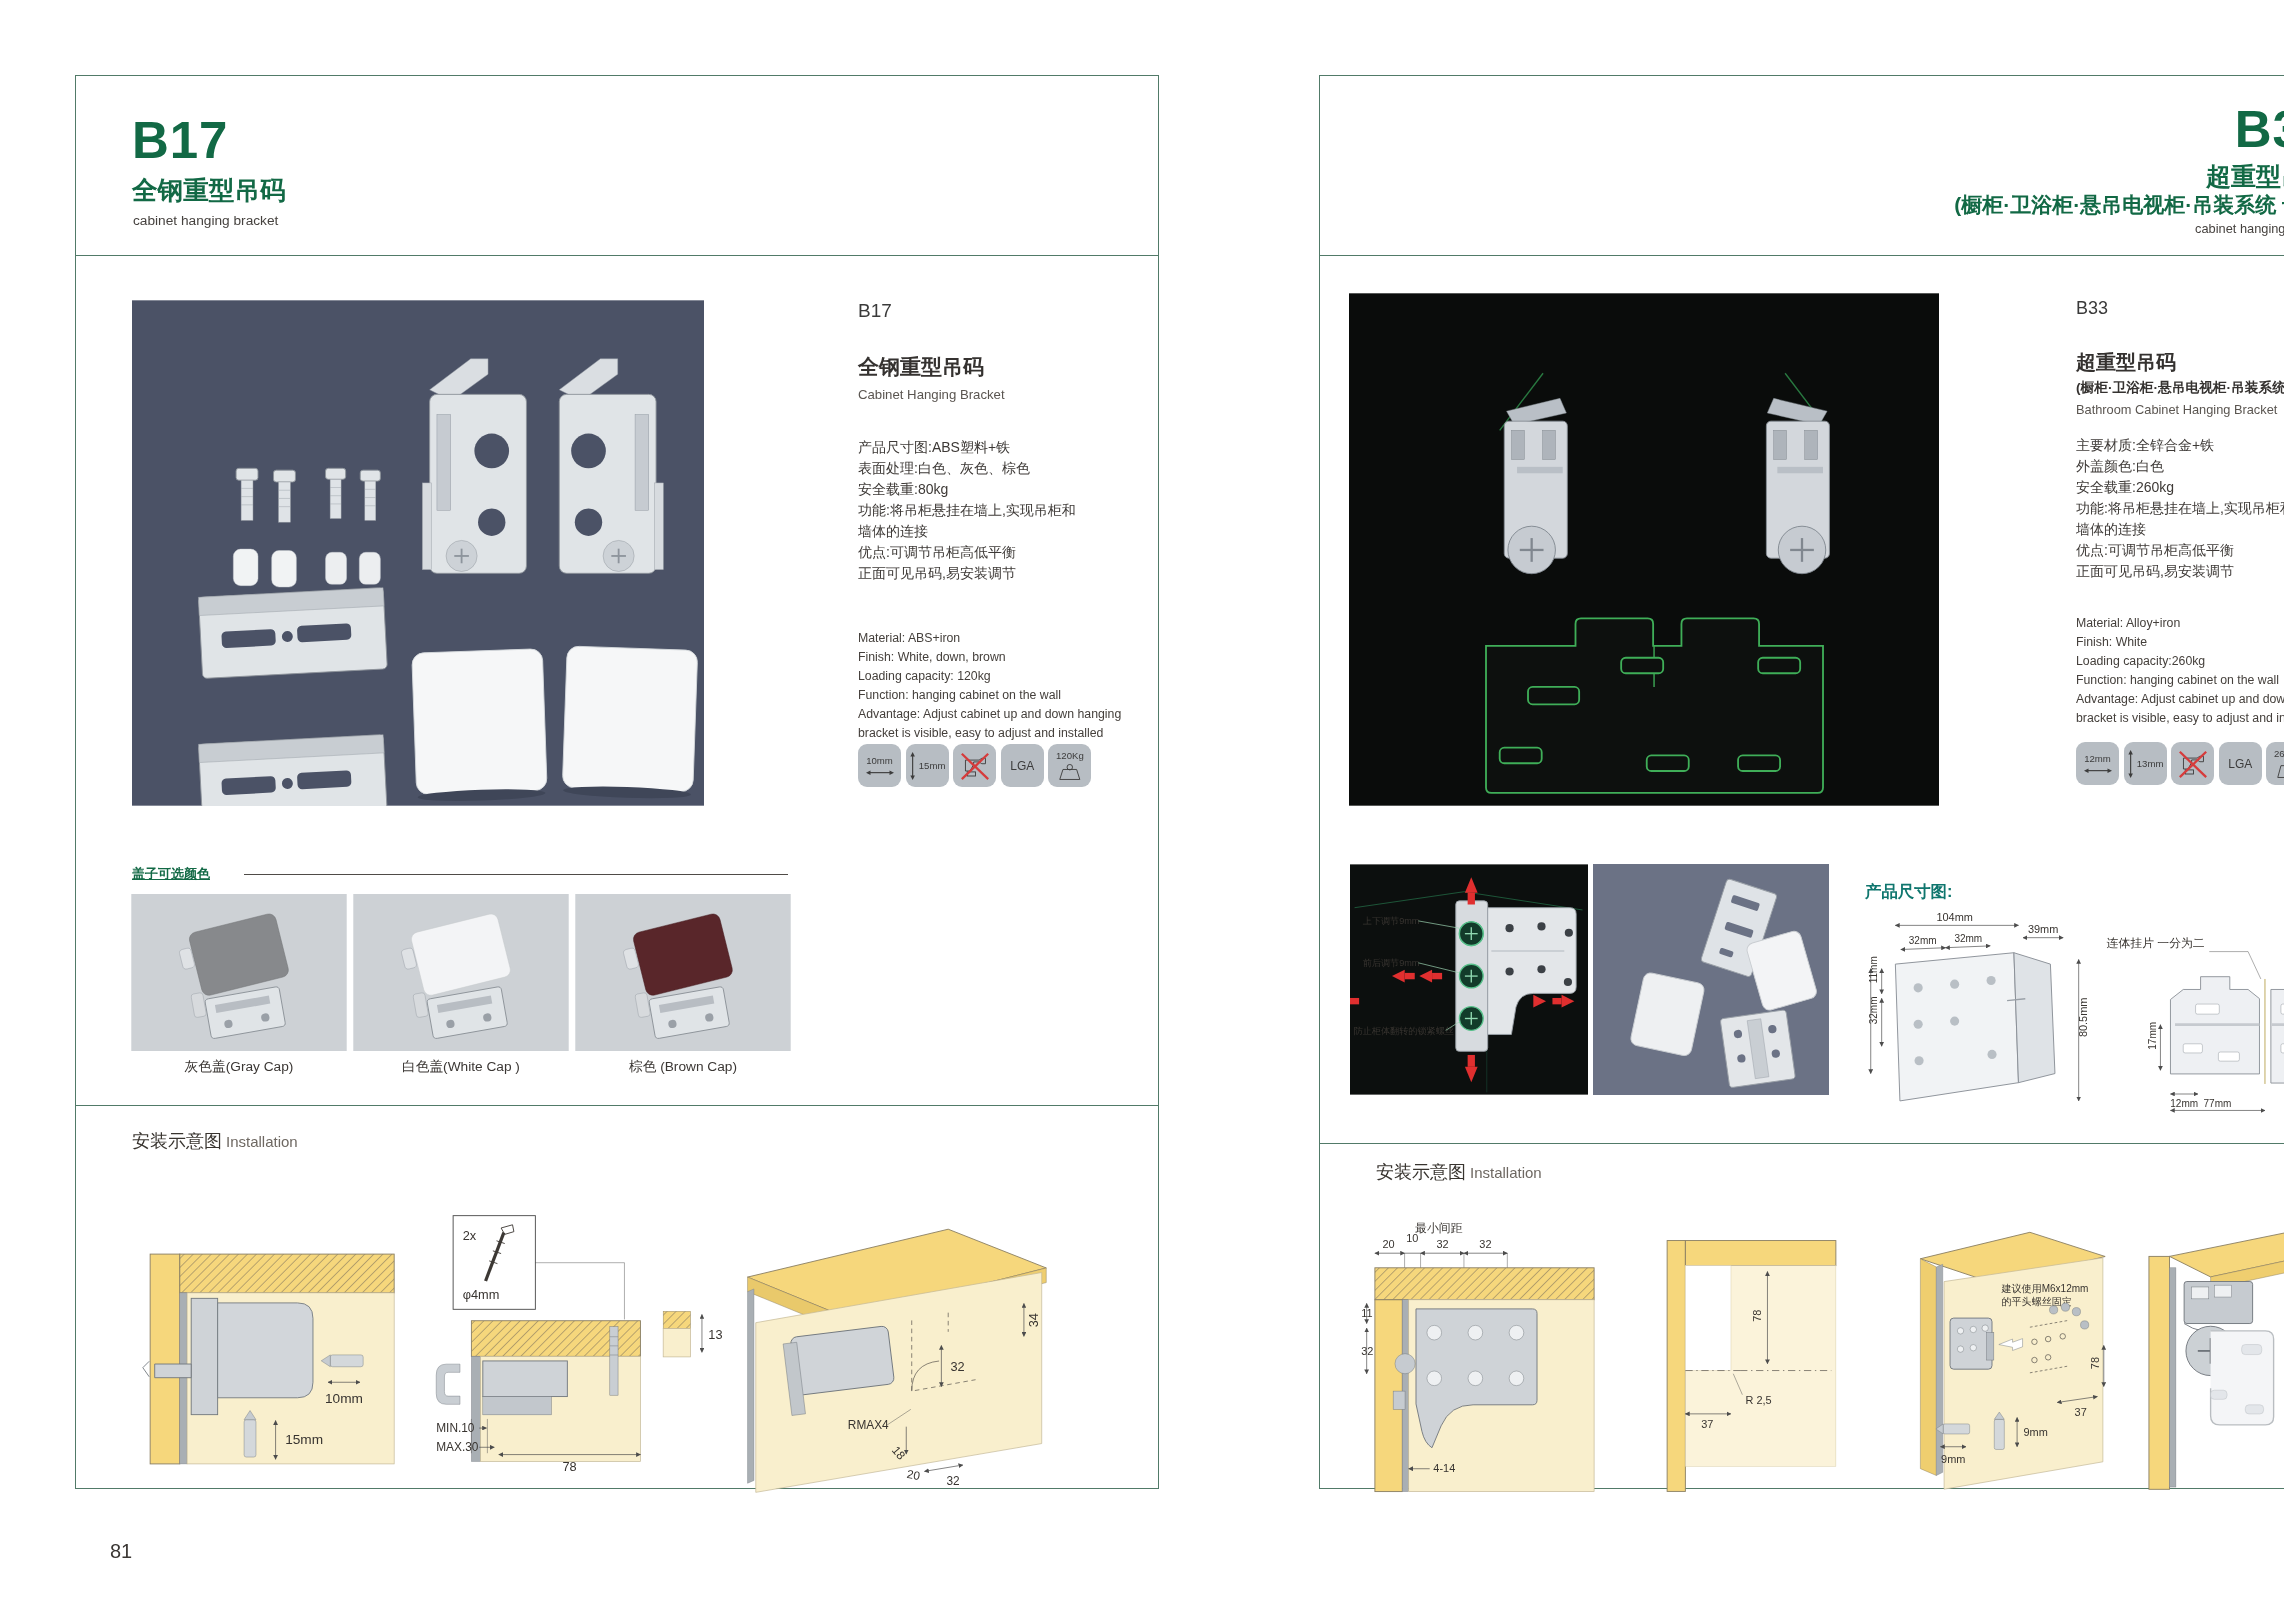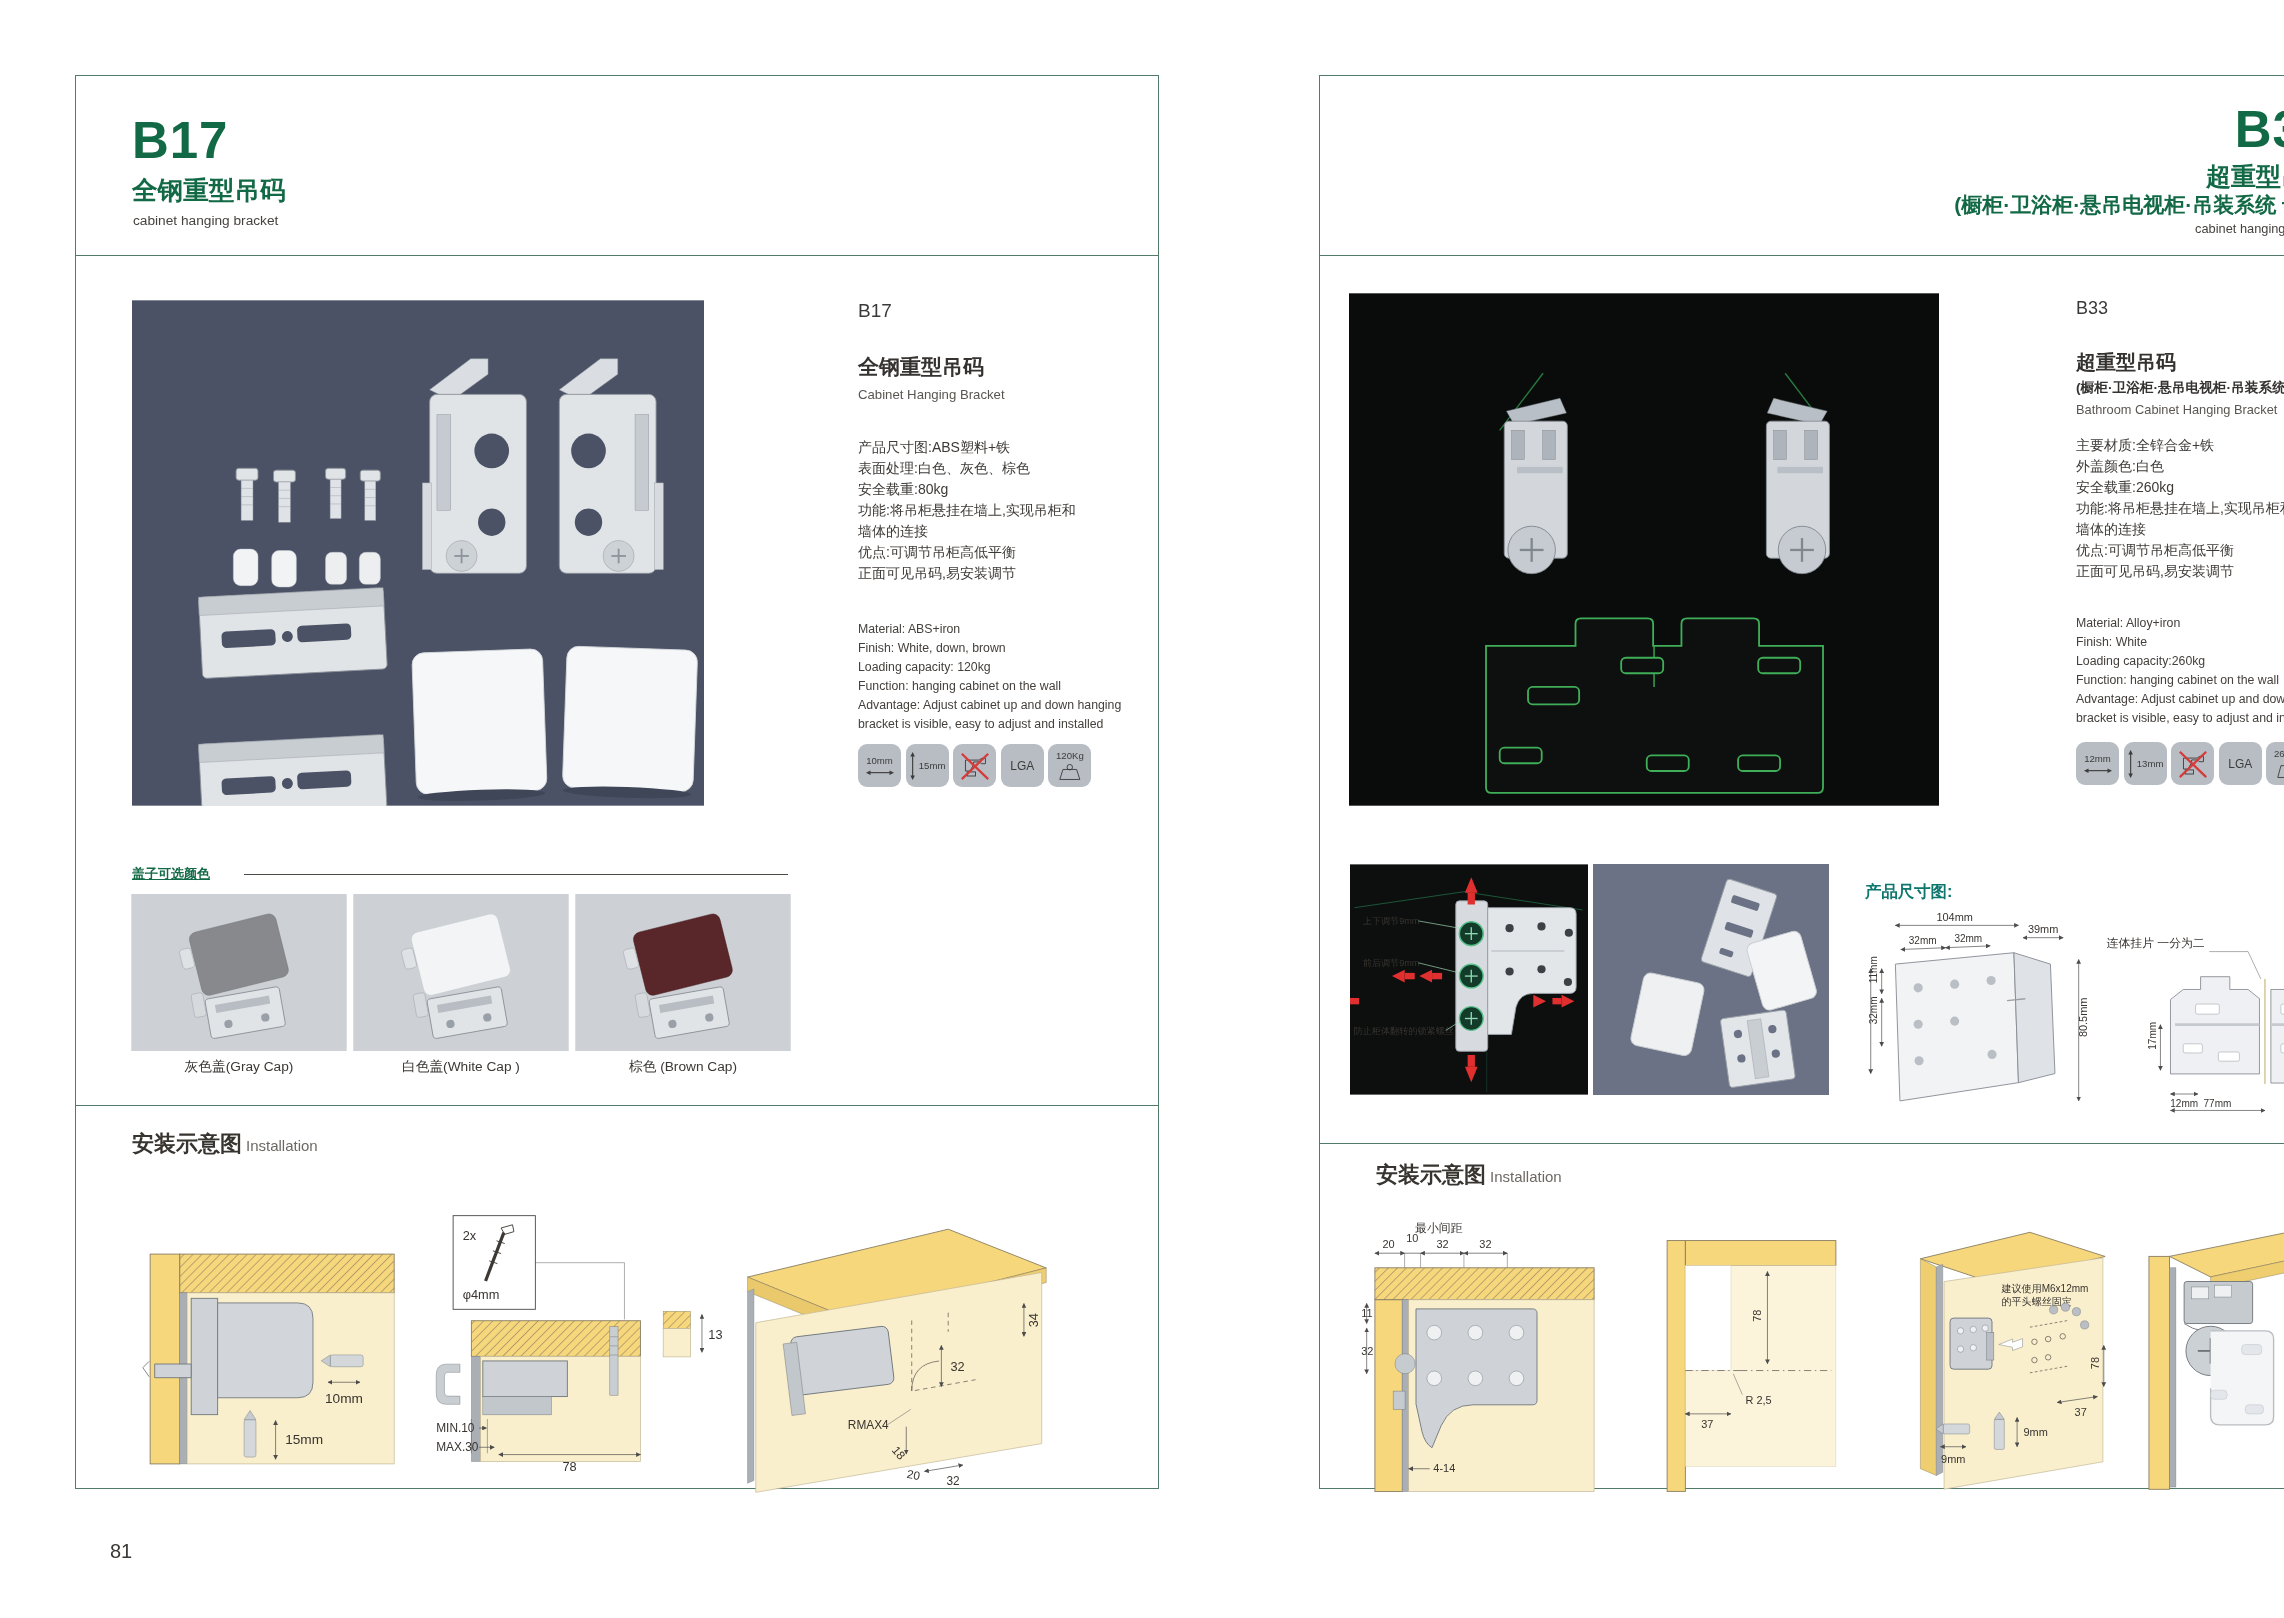--- a/index.html
+++ b/index.html
@@ -176,7 +176,7 @@
         <div class="spec-cn">优点:可调节吊柜高低平衡</div>
         <div class="spec-cn">正面可见吊码,易安装调节</div>
       </div>
-      <div class="abs" style="left:0;top:320px;">
+      <div class="abs" style="left:0;top:329px;">
         <div class="spec-en">Material: ABS+iron</div>
         <div class="spec-en">Finish: White, down, brown</div>
         <div class="spec-en">Loading capacity: 120kg</div>

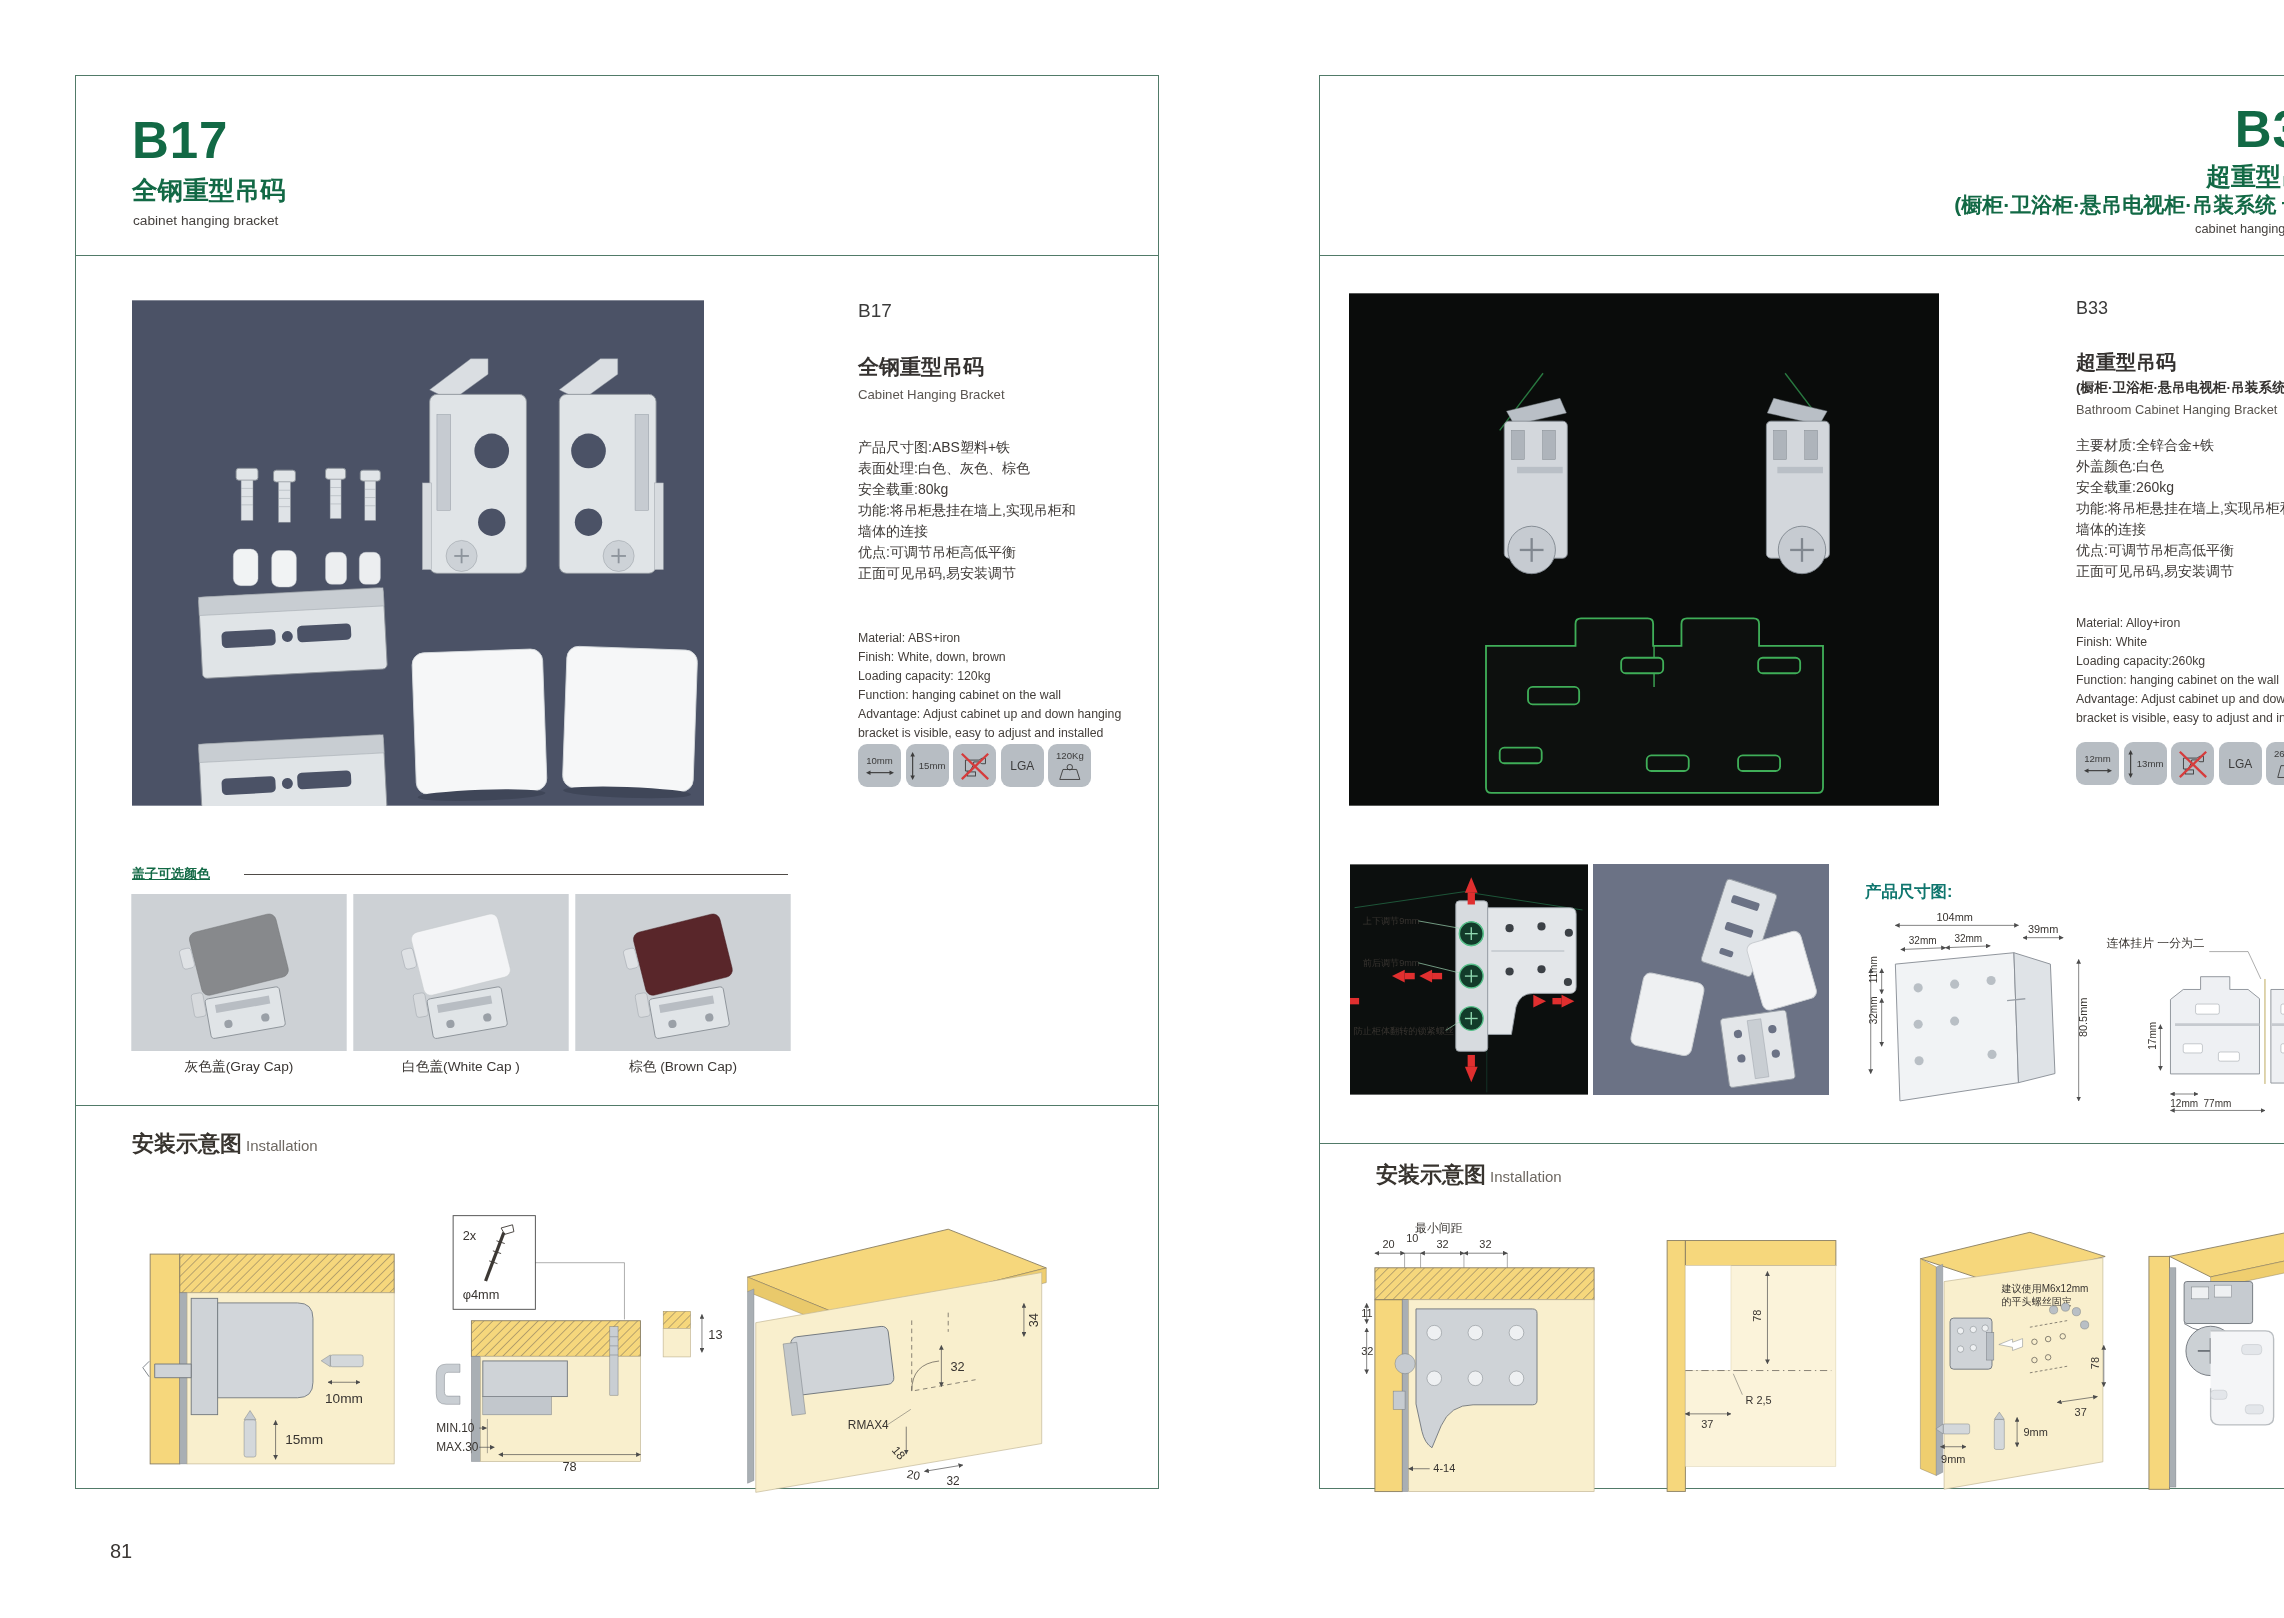--- a/index.html
+++ b/index.html
@@ -31,7 +31,7 @@
   .tile .lbl-lga{font-size:12px;color:#3c3c3c;}
   .caps-header{font-size:13px;font-weight:bold;text-decoration:underline;}
   .caps-label{font-size:13.7px;color:#3b3734;text-align:center;}
-  .inst-head-cn{font-size:22px;font-weight:bold;color:#38342f;}
+  .inst-head-cn{font-size:18px;font-weight:normal;color:#38342f;}
   .inst-head-en{font-size:15px;color:#6e6862;margin-left:4px;}
   .dims-title{font-size:16.4px;font-weight:bold;color:#0f766e;}
   .pagenum{position:absolute;font-size:20px;color:#3b3734;margin-left:26px;}

